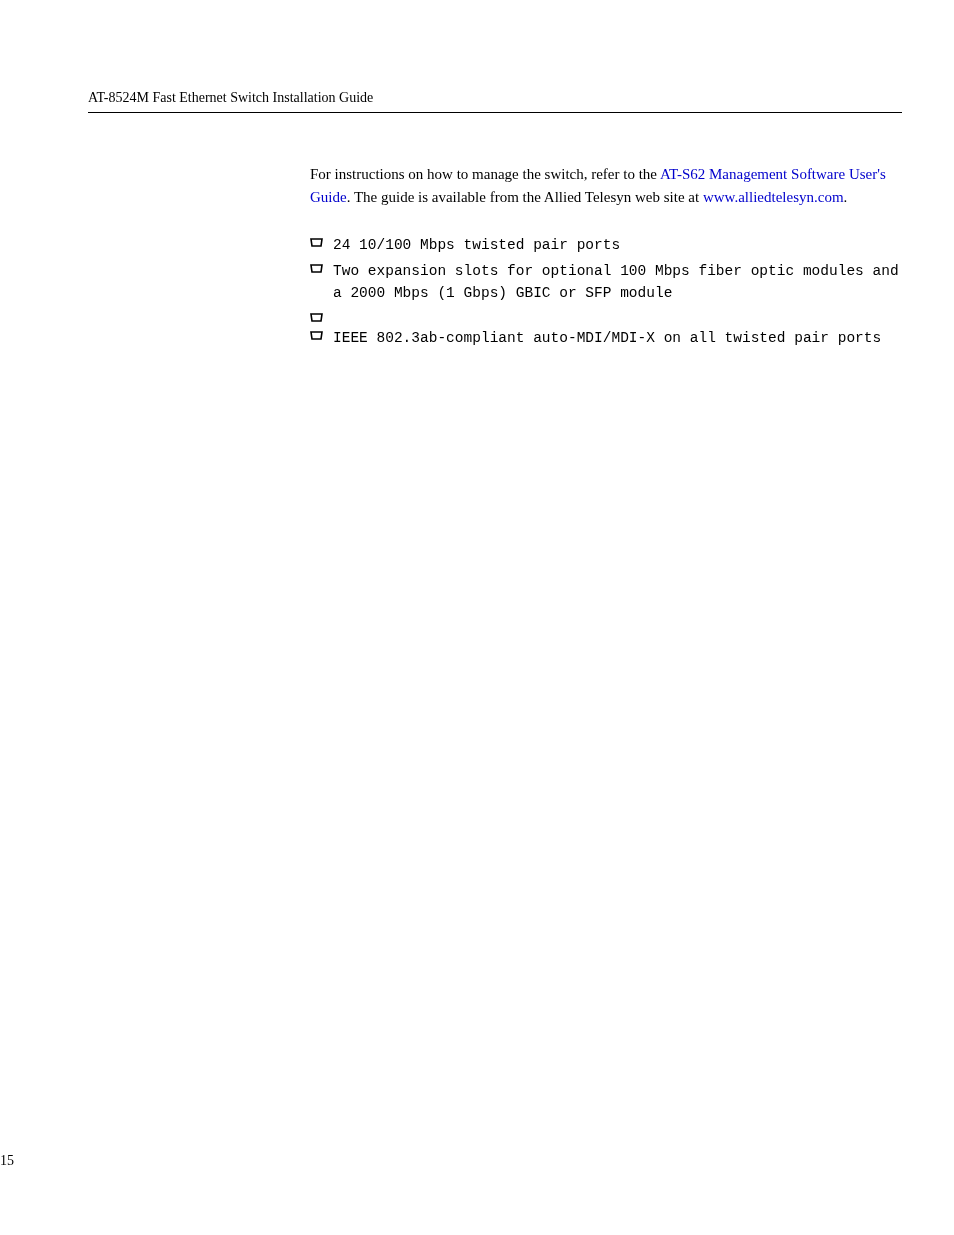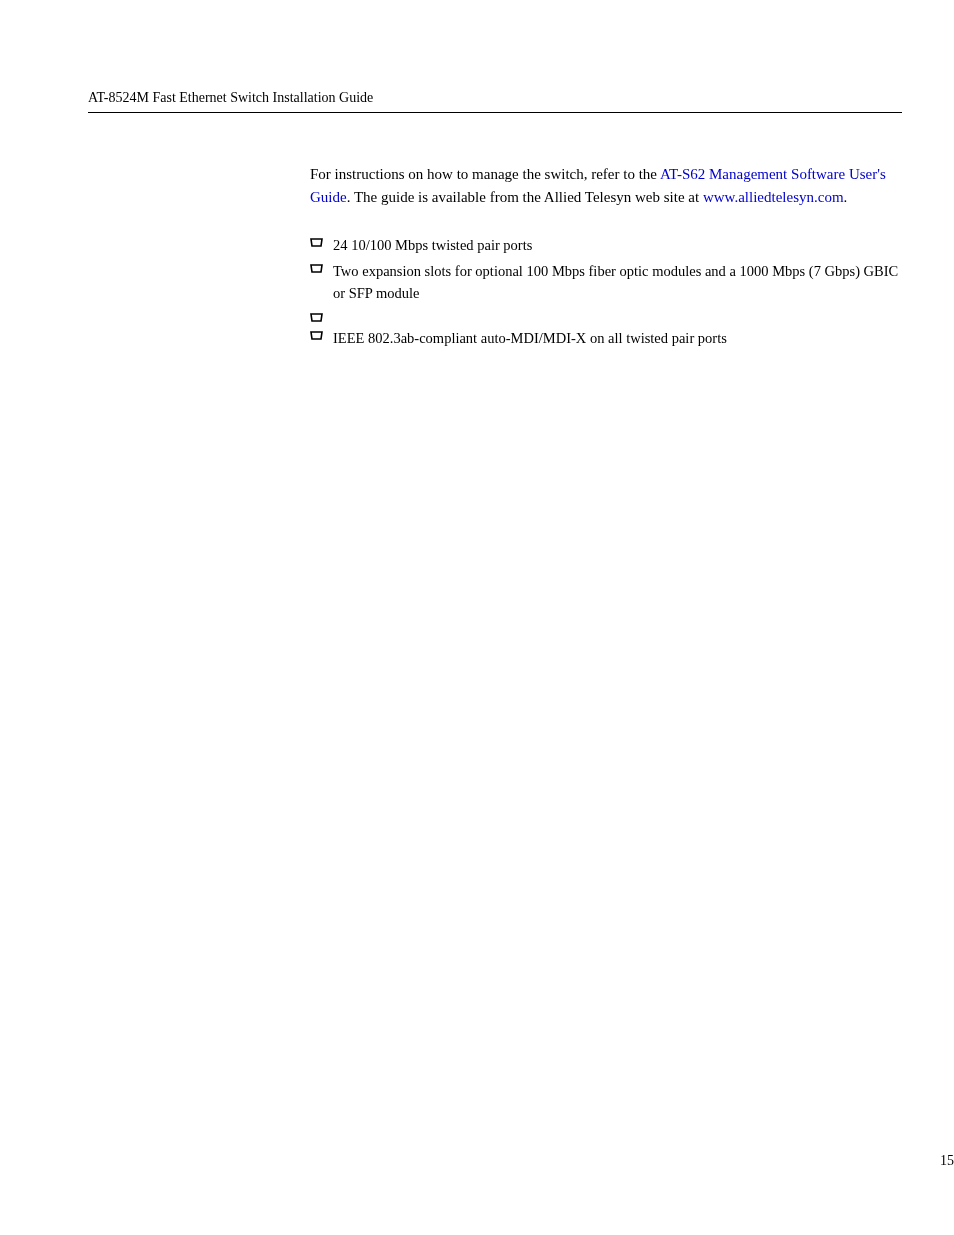--- a/index.html
+++ b/index.html
@@ -57,6 +57,7 @@
       font-size: 14.5px;
       line-height: 1.55;
       margin-bottom: 4px;
+      font-family: Liberation Mono, monospace;
     }
     .bullet {
       flex-shrink: 0;

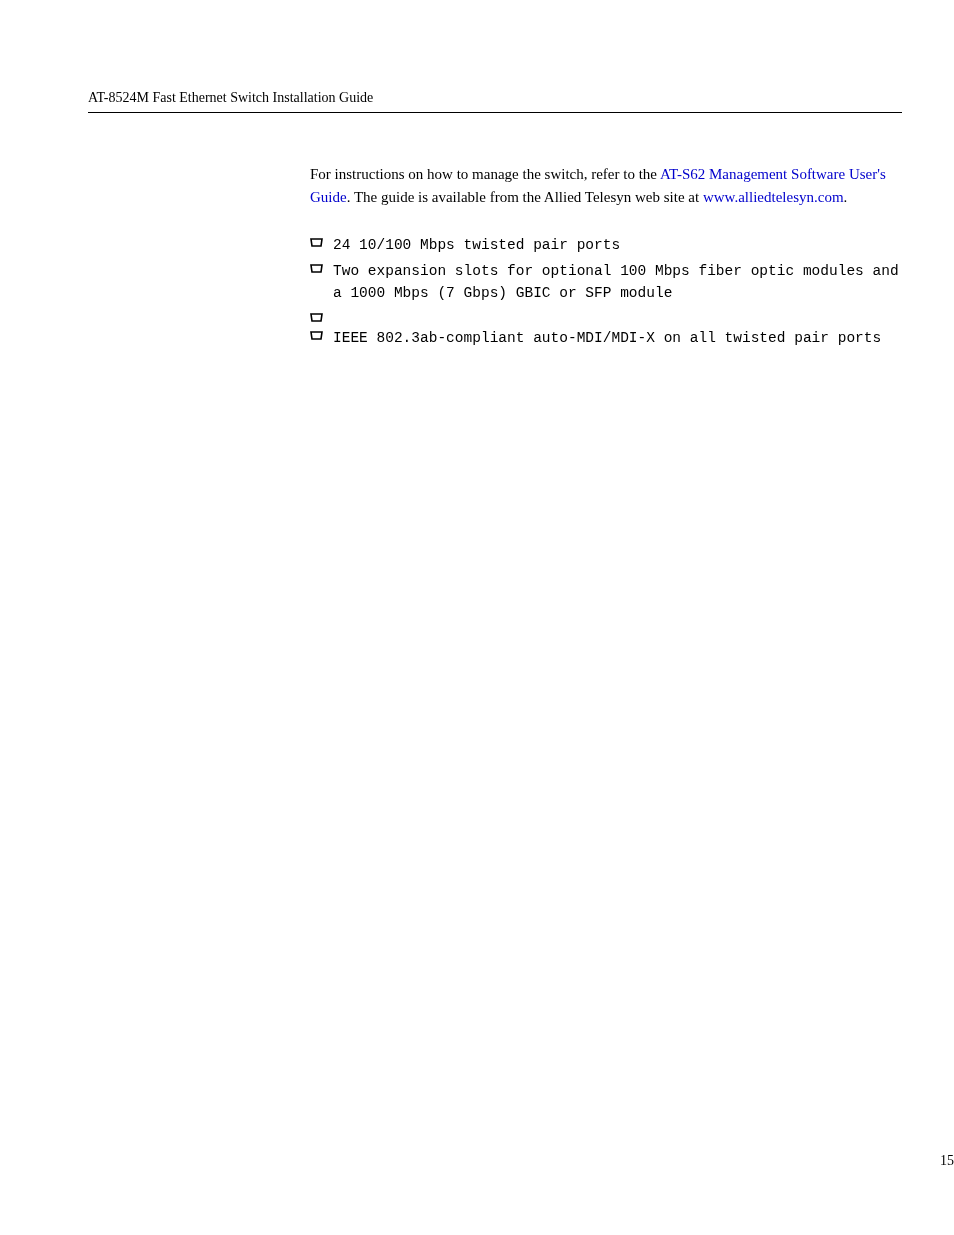--- a/index.html
+++ b/index.html
@@ -105,7 +105,7 @@
               <path d="M1 1 L12 1 L11 8 L2 8 Z" fill="none" stroke="black" stroke-width="1.6"></path>
             </svg>
         </span>
-        <span>Two expansion slots for optional 100 Mbps fiber optic modules and a 1000 Mbps (7 Gbps) GBIC or SFP module</span>
+        <span>Two expansion slots for optional 100 Mbps fiber optic modules and a 2000 Mbps (1 Gbps) GBIC or SFP module</span>
       </li>
       <li class="feature-item">
         <span class="bullet">

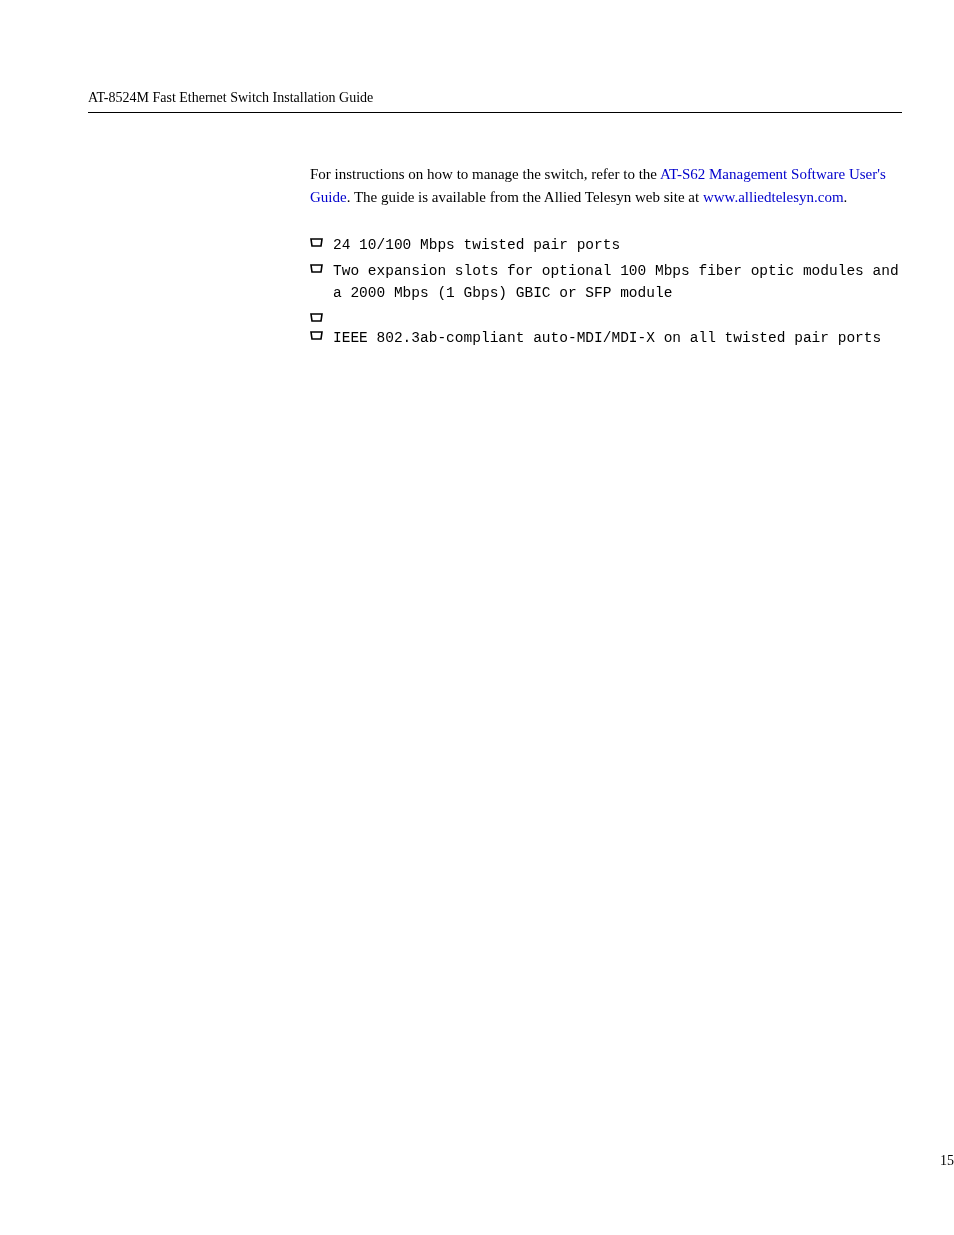--- a/index.html
+++ b/index.html
@@ -71,7 +71,7 @@
       position: absolute;
       bottom: 66px;
       width: 100%;
-      text-align: right;
+      text-align: left;
       font-size: 14px;
     }
   </style>

